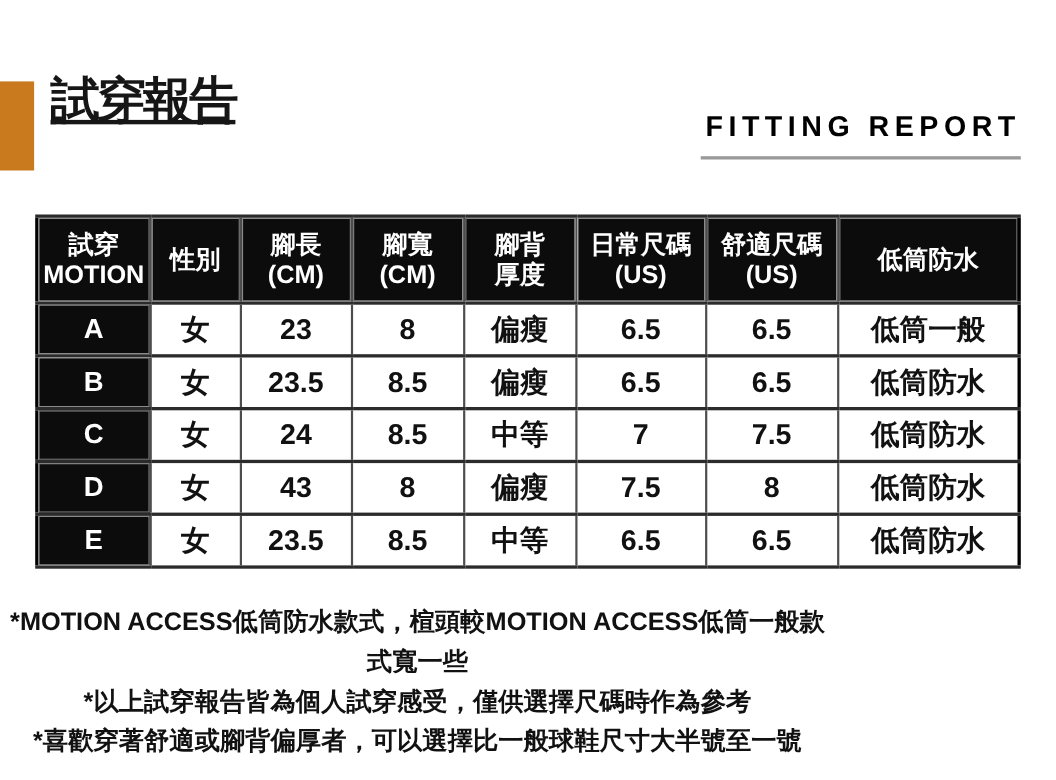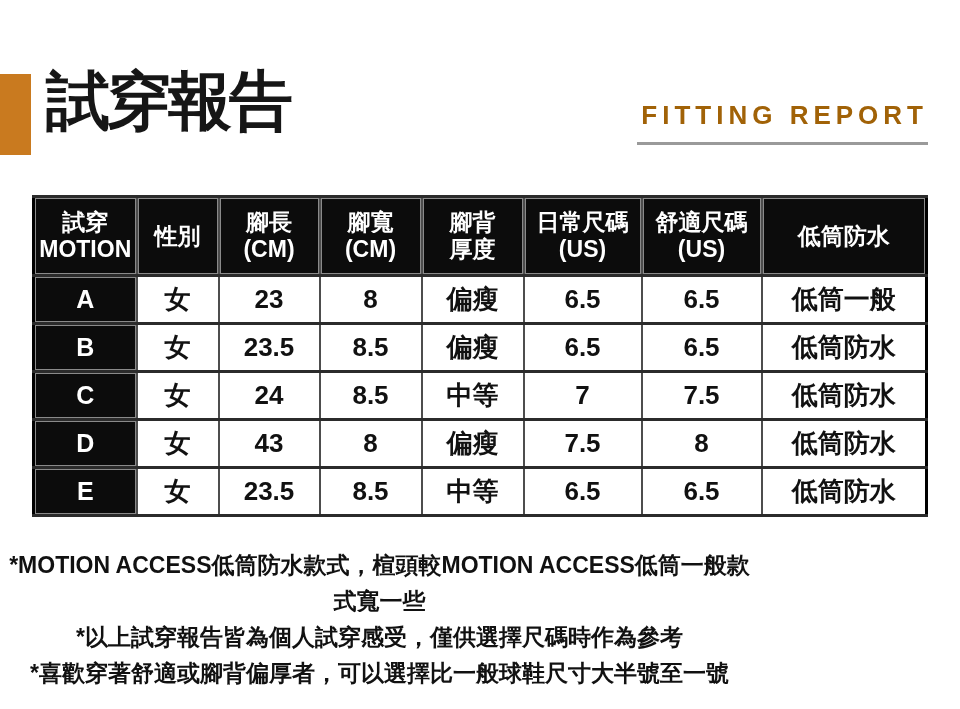--- a/index.html
+++ b/index.html
@@ -23,12 +23,13 @@
   .page-title {
     position: absolute;
     left: 46px; top: 66px;
-    font-size: 64px;
+    font-size: 45px;
     font-weight: 900;
     letter-spacing: -3px;
     line-height: 1.12;
     color: #161616;
     white-space: nowrap;
+    text-decoration: underline;
   }
   .subtitle-wrap {
     position: absolute;

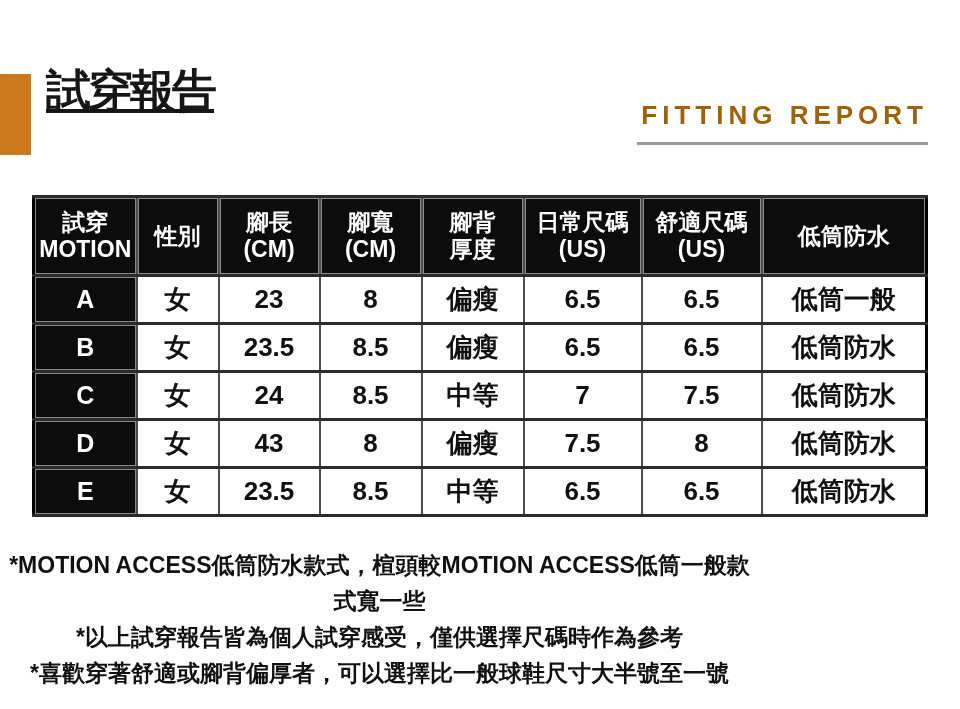--- a/index.html
+++ b/index.html
@@ -40,7 +40,7 @@
     font-size: 26px;
     font-weight: 700;
     letter-spacing: 5px;
-    color: #a16207;
+    color: #000000;
     white-space: nowrap;
   }
   .subtitle-underline {

